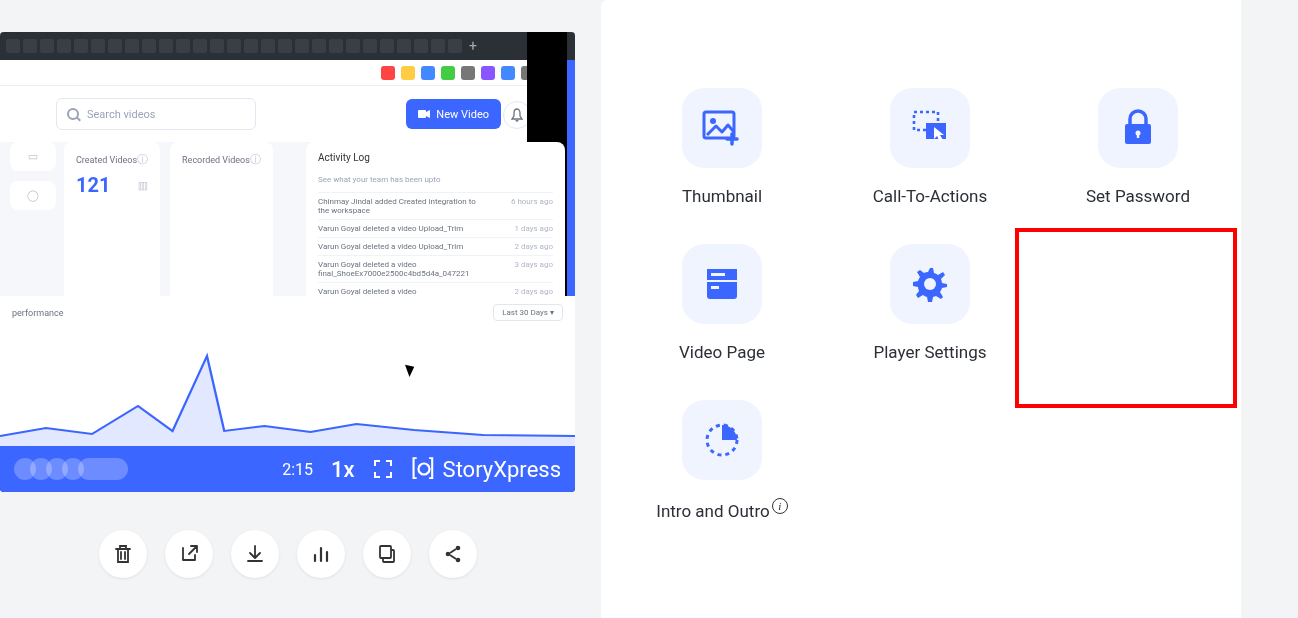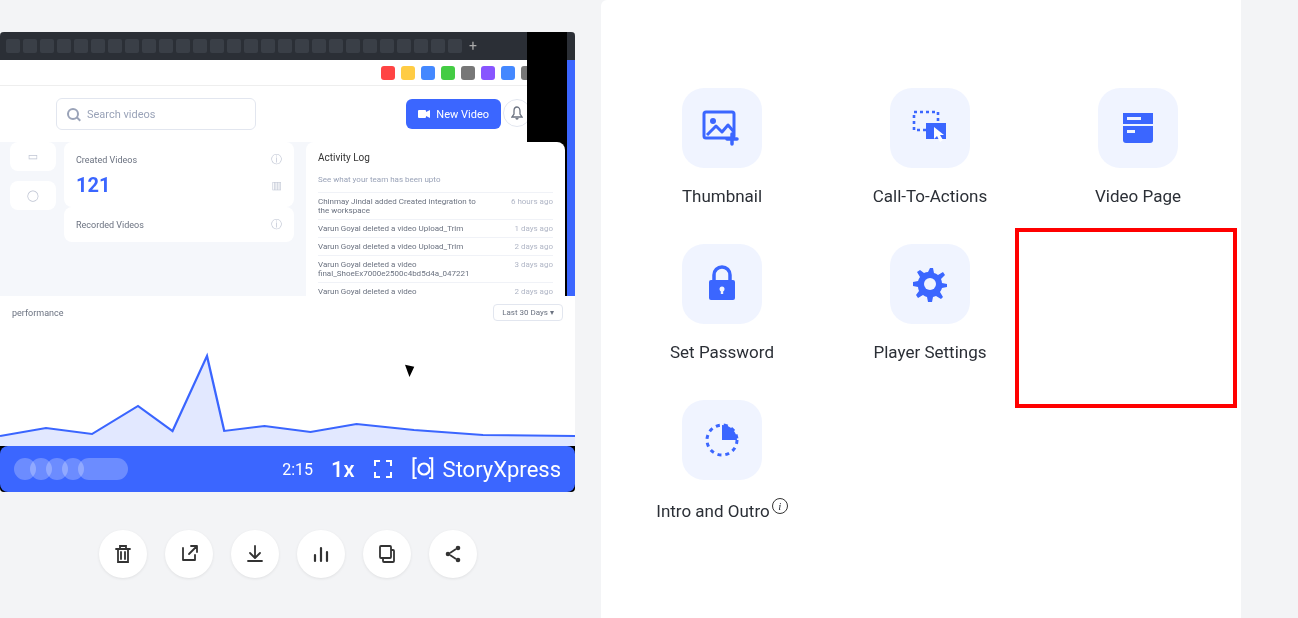--- a/index.html
+++ b/index.html
@@ -85,7 +85,7 @@
   }
   .search-icon{width:12px;height:12px;border:2px solid #9aa3b8;border-radius:50%;position:relative}
   .search-icon::after{content:'';position:absolute;width:5px;height:2px;background:#9aa3b8;right:-4px;bottom:-2px;transform:rotate(45deg)}
-  .topbar-right{display:flex;align-items:flex-start;gap:2px}
+  .topbar-right{display:flex;align-items:flex-end;gap:2px}
   .new-video-btn{
     background:#3b66ff;color:#fff;border-radius:6px;
     height:30px;padding:0 12px;display:flex;align-items:center;gap:6px;font-size:11px;

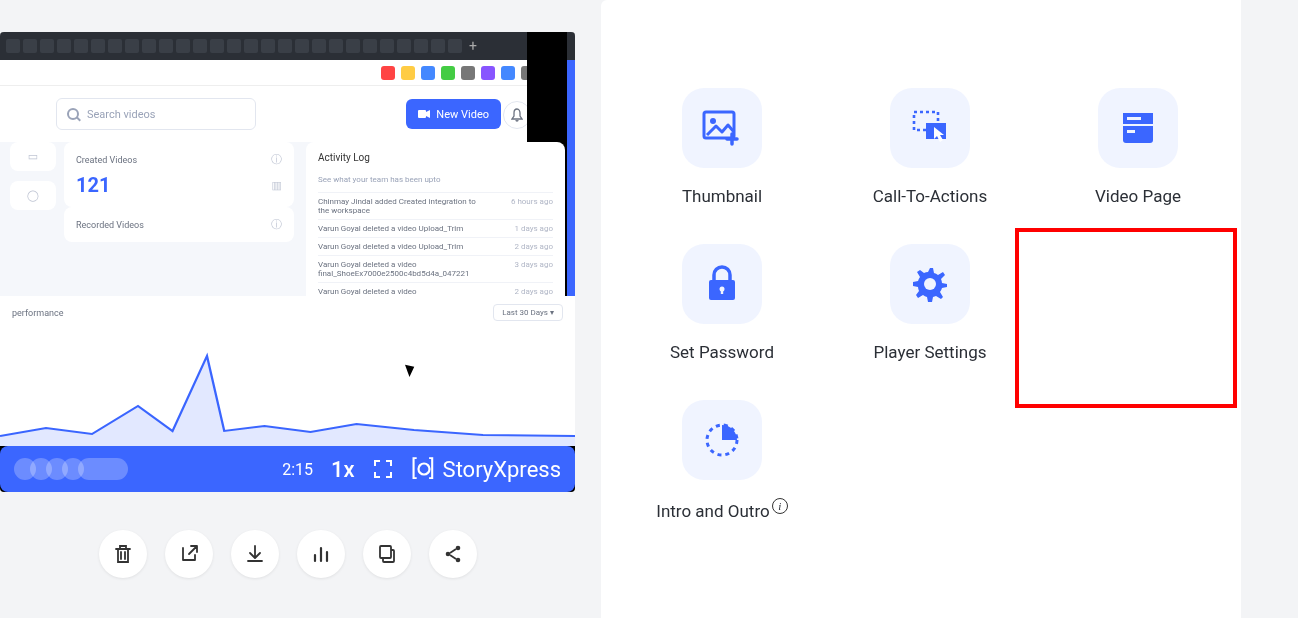--- a/index.html
+++ b/index.html
@@ -99,7 +99,7 @@
     gap:12px;
     padding:0 10px;
   }
-  .left-col{width:230px;display:flex;flex-direction:column;}
+  .left-col{width:230px;display:flex;flex-direction:row;gap:10px}
   .right-col{flex:1}
   .stat-card{
     background:#fff;border-radius:8px;padding:10px 12px;

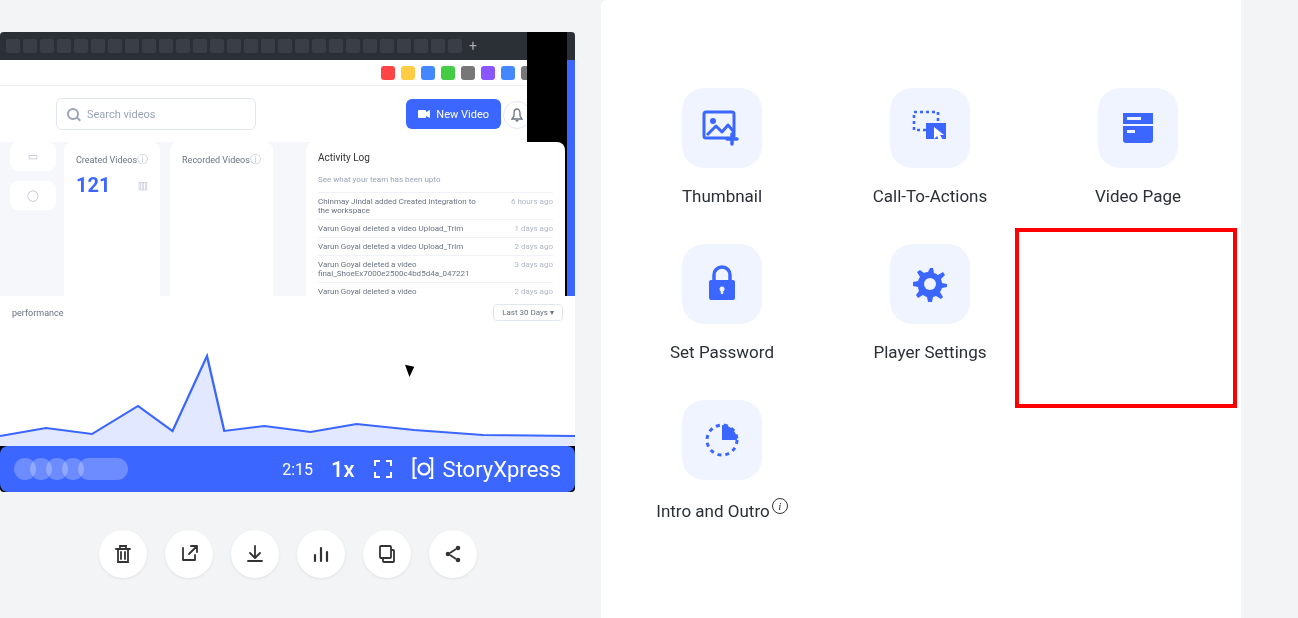--- a/index.html
+++ b/index.html
@@ -463,6 +463,18 @@
 
     <div class="option">
       <div class="option-tile">
+        <svg width="40" height="40" viewBox="0 0 40 40">
+          <path d="M12 16 L12 11 A8 8 0 0 1 28 11 L28 16" fill="none" stroke="#3b66ff" stroke-width="3.5"></path>
+          <rect x="7" y="16" width="26" height="20" rx="2" fill="#3b66ff"></rect>
+          <circle cx="20" cy="25" r="2.5" fill="#f0f4ff"></circle>
+          <rect x="18.8" y="25" width="2.4" height="5" fill="#f0f4ff"></rect>
+        </svg>
+      </div>
+      <div class="option-label">Set Password</div>
+    </div>
+
+    <div class="option">
+      <div class="option-tile">
         <svg width="38" height="38" viewBox="0 0 38 38">
           <rect x="4" y="4" width="30" height="30" rx="3" fill="#3b66ff"></rect>
           <rect x="4" y="4" width="30" height="11" fill="#3b66ff"></rect>
@@ -477,18 +489,6 @@
     <div class="option">
       <div class="option-tile">
         <svg width="40" height="40" viewBox="0 0 40 40">
-          <path d="M12 16 L12 11 A8 8 0 0 1 28 11 L28 16" fill="none" stroke="#3b66ff" stroke-width="3.5"></path>
-          <rect x="7" y="16" width="26" height="20" rx="2" fill="#3b66ff"></rect>
-          <circle cx="20" cy="25" r="2.5" fill="#f0f4ff"></circle>
-          <rect x="18.8" y="25" width="2.4" height="5" fill="#f0f4ff"></rect>
-        </svg>
-      </div>
-      <div class="option-label">Set Password</div>
-    </div>
-
-    <div class="option">
-      <div class="option-tile">
-        <svg width="40" height="40" viewBox="0 0 40 40">
           <path d="M20 4 L23 4 L24 9 A12 12 0 0 1 28 11 L33 8 L35 11 L31 15 A12 12 0 0 1 32 19 L37 20 L37 23 L32 24 A12 12 0 0 1 30 28 L33 33 L31 35 L26 32 A12 12 0 0 1 23 33 L22 38 L18 38 L17 33 A12 12 0 0 1 13 31 L8 34 L6 31 L9 27 A12 12 0 0 1 8 23 L3 22 L3 18 L8 17 A12 12 0 0 1 10 13 L7 8 L10 6 L14 9 A12 12 0 0 1 18 8 Z" fill="#3b66ff"></path>
           <circle cx="20" cy="20" r="6" fill="#f0f4ff"></circle>
         </svg>

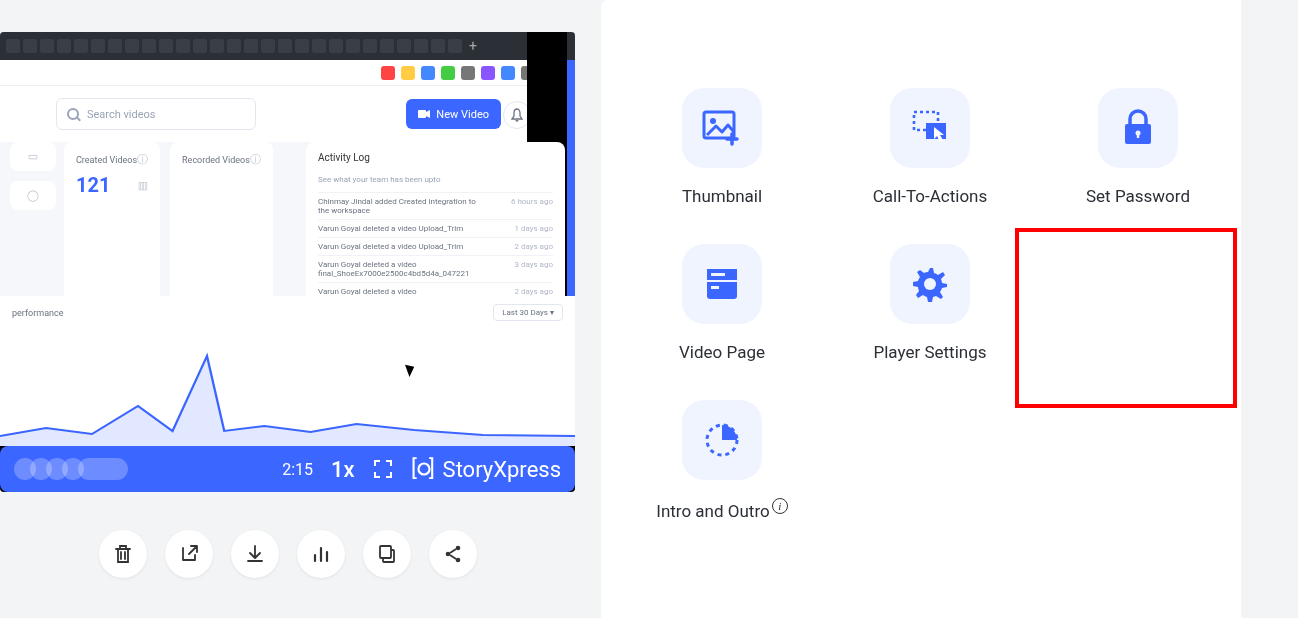--- a/index.html
+++ b/index.html
@@ -137,7 +137,6 @@
     height:46px;background:#3b66ff;color:#fff;
     display:flex;align-items:center;padding:0 14px;gap:18px;
     font-size:18px;
-    border-radius:8px;
   }
   .vb-sep{flex:1;display:flex;align-items:center;gap:10px}
   .pill-cluster{display:flex;gap:-4px}

